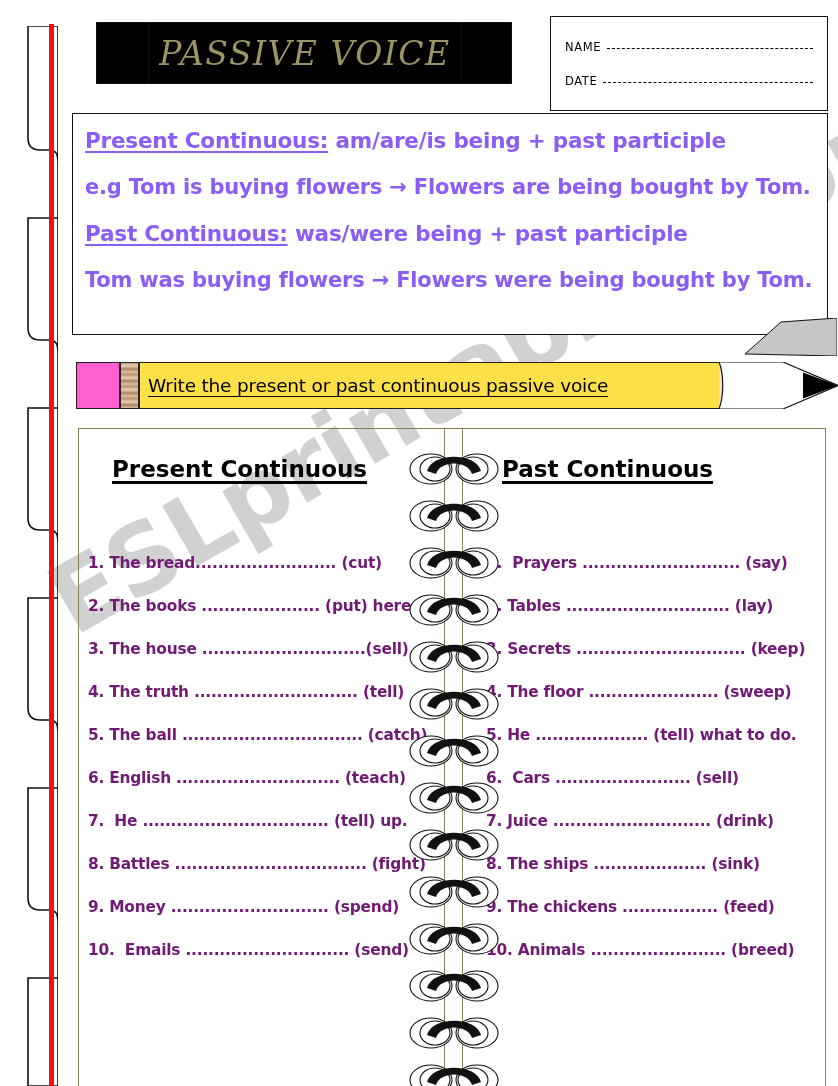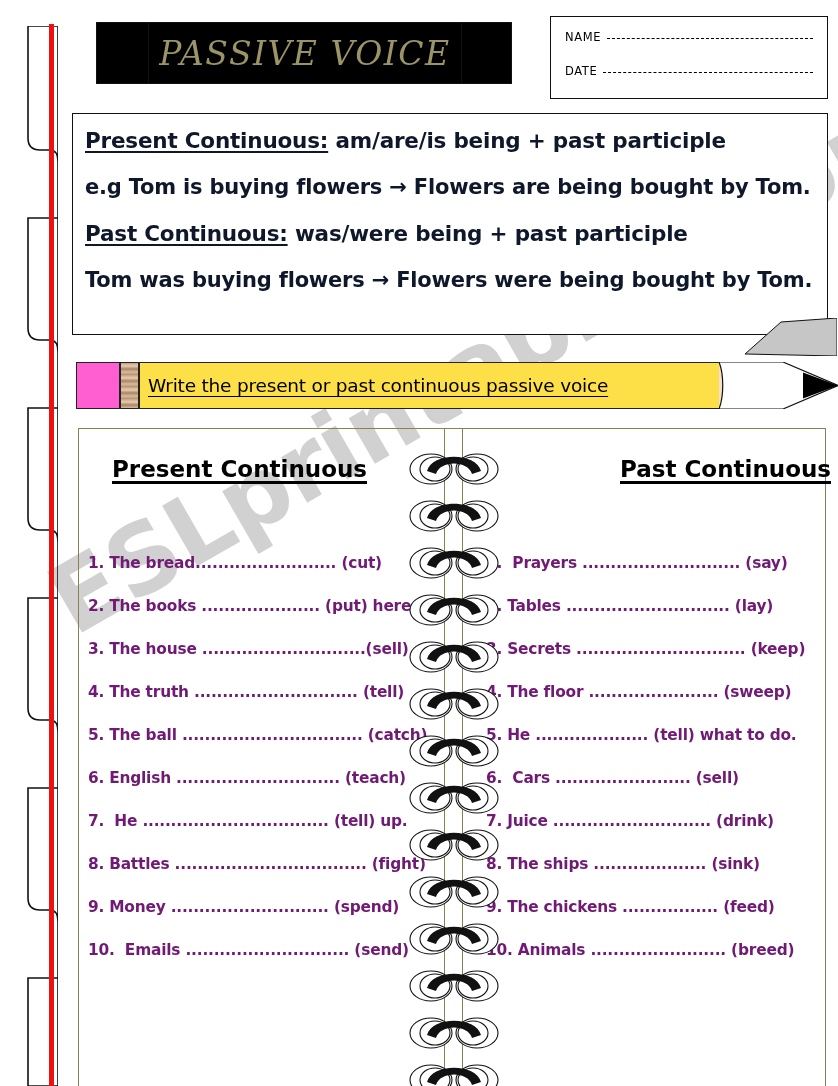--- a/index.html
+++ b/index.html
@@ -100,12 +100,12 @@
     left: 550px;
     top: 16px;
     width: 278px;
-    height: 83px;
+    height: 95px;
     border: 1px solid #111;
     box-sizing: border-box;
     background: #fff;
     z-index: 5;
-    padding: 13px 14px 0 14px;
+    padding: 23px 14px 0 14px;
   }
   .nd-row {
     display: flex;

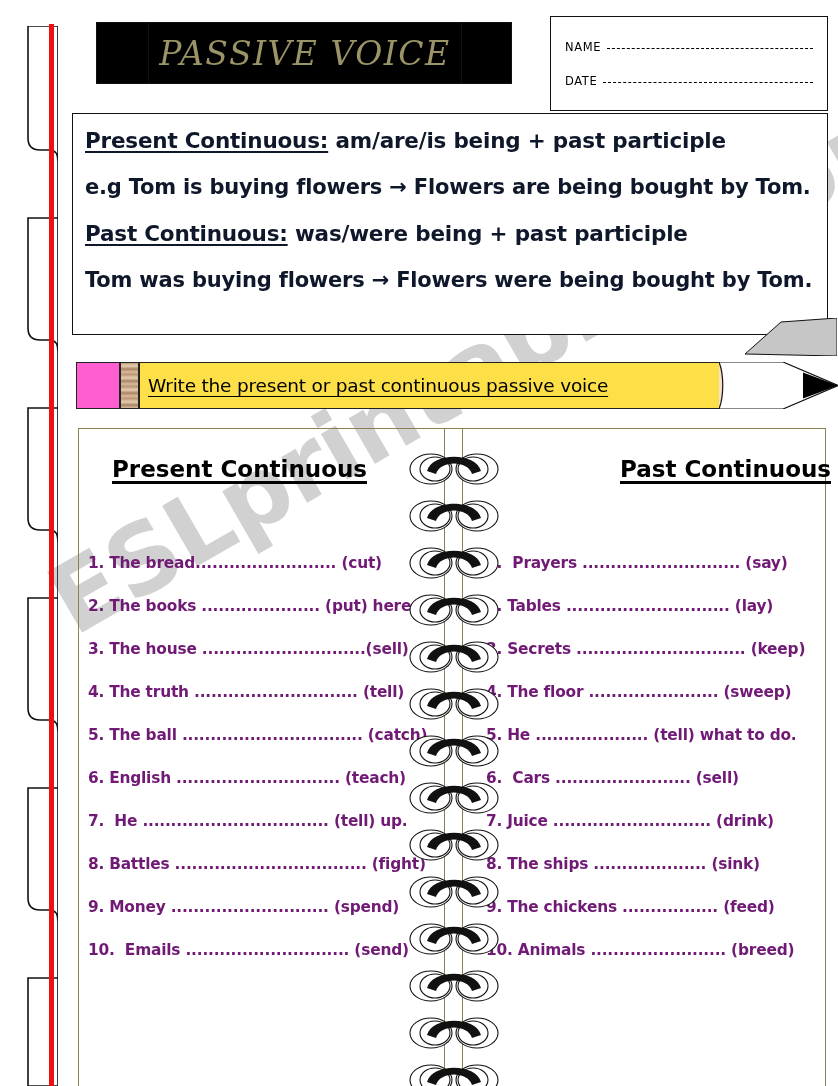--- a/index.html
+++ b/index.html
@@ -143,7 +143,7 @@
     font-family: "DejaVu Sans", sans-serif;
     font-weight: bold;
     font-size: 21.5px;
-    color: #0f172a;
+    color: #8b5cf6;
     margin-bottom: 22px;
     white-space: nowrap;
     letter-spacing: -0.2px;

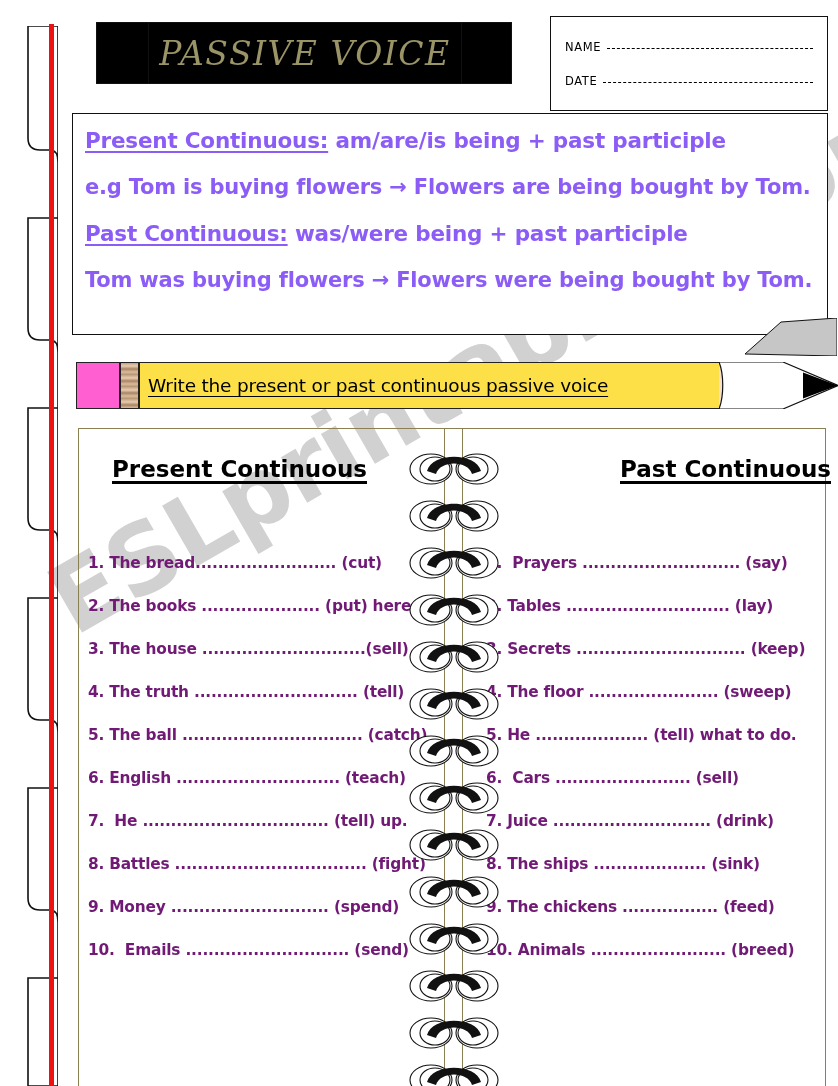--- a/index.html
+++ b/index.html
@@ -278,7 +278,7 @@
     white-space: nowrap;
   }
   .col-left .col-heading  { margin-left: 24px; }
-  .col-right .col-heading { margin-left: 16px; text-align: right; }
+  .col-right .col-heading { margin-left: 16px; }
 
   .items {
     margin-top: 72px;

